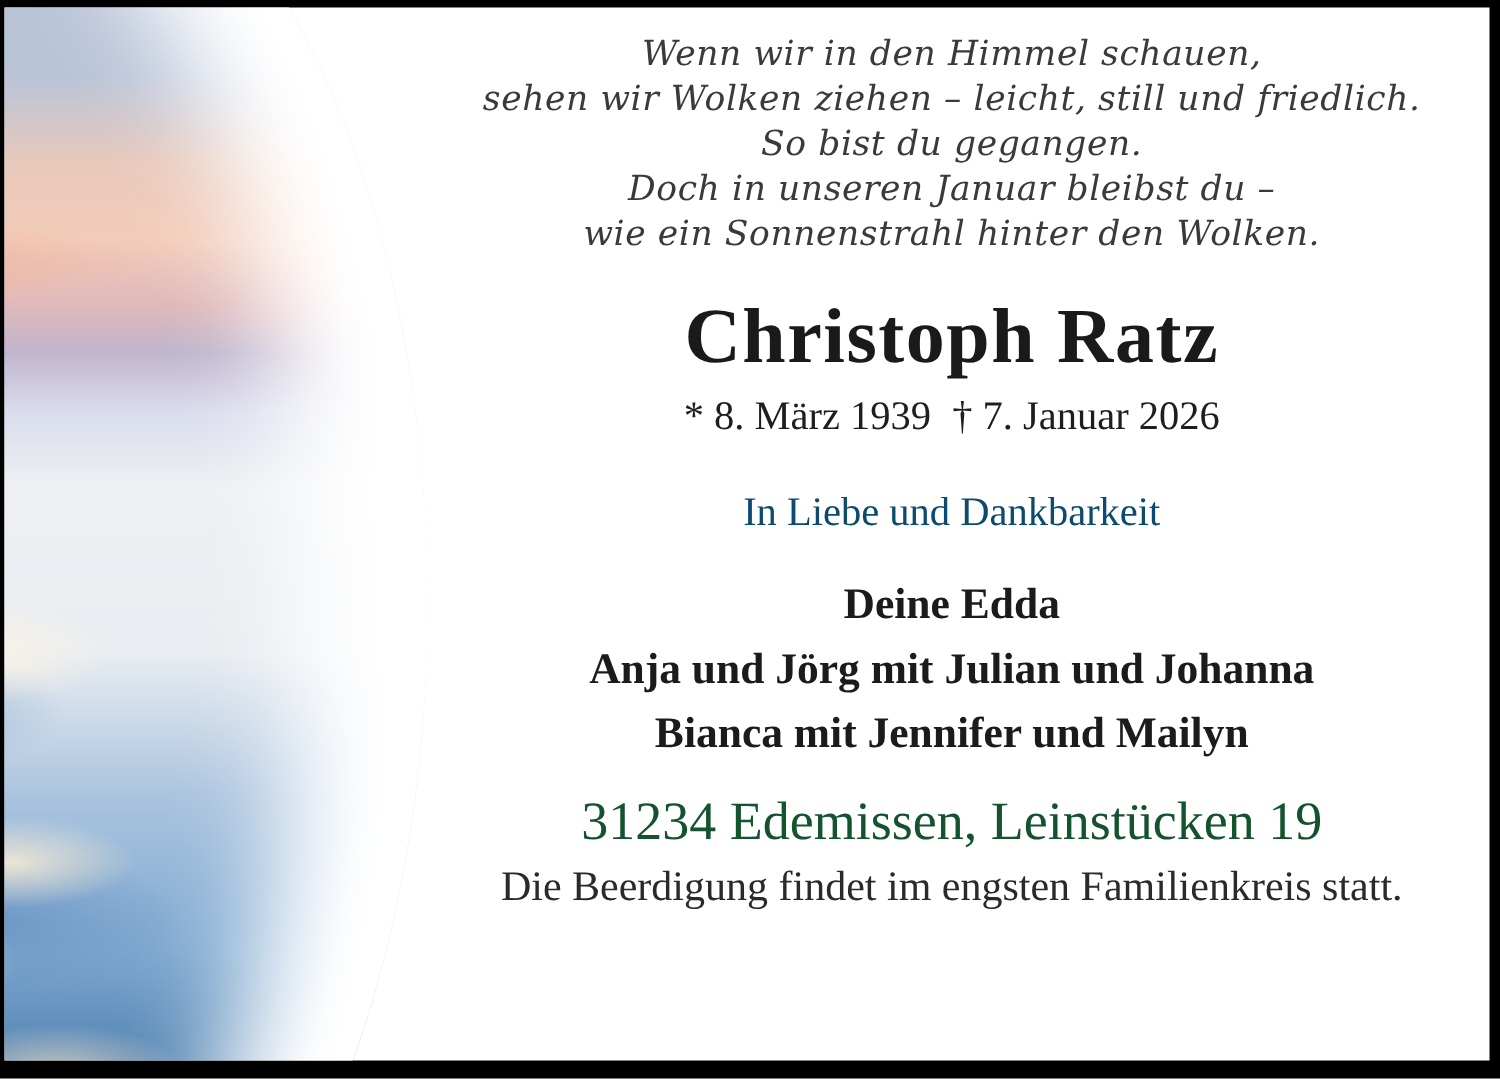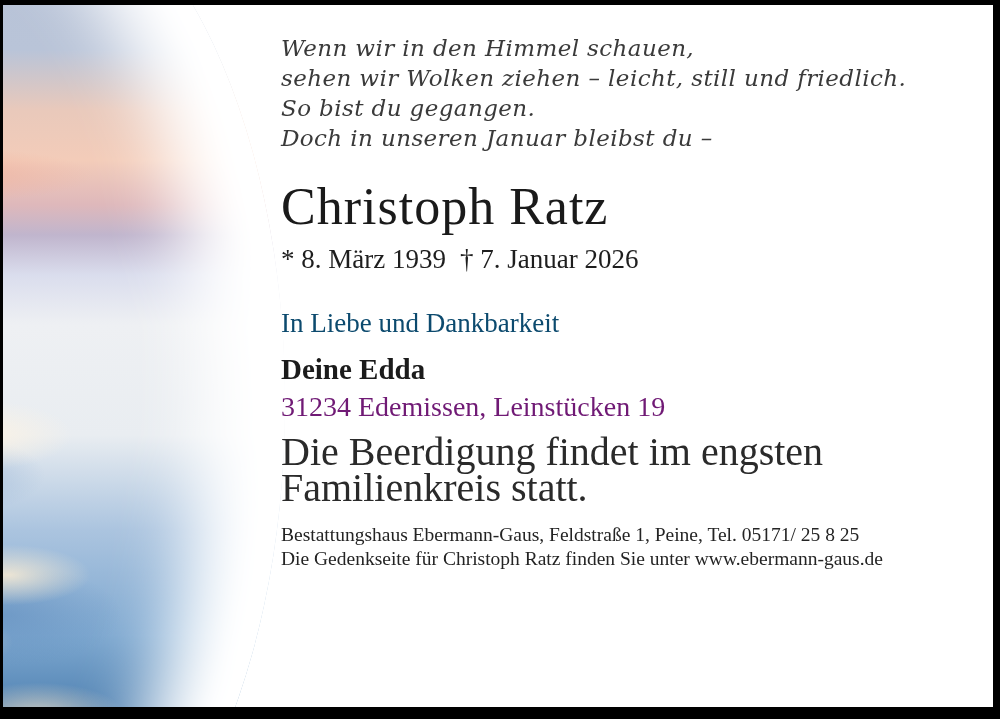--- a/index.html
+++ b/index.html
@@ -54,8 +54,8 @@
   
   .text-col {
     position: absolute;
-    left: 278px; right: 5px; top: 12px;
-    text-align: left;
+    left: 278px; right: 5px; top: 0;
+    text-align: center;
     color: var(--ink, #1e1e1e);
   }
   .poem {

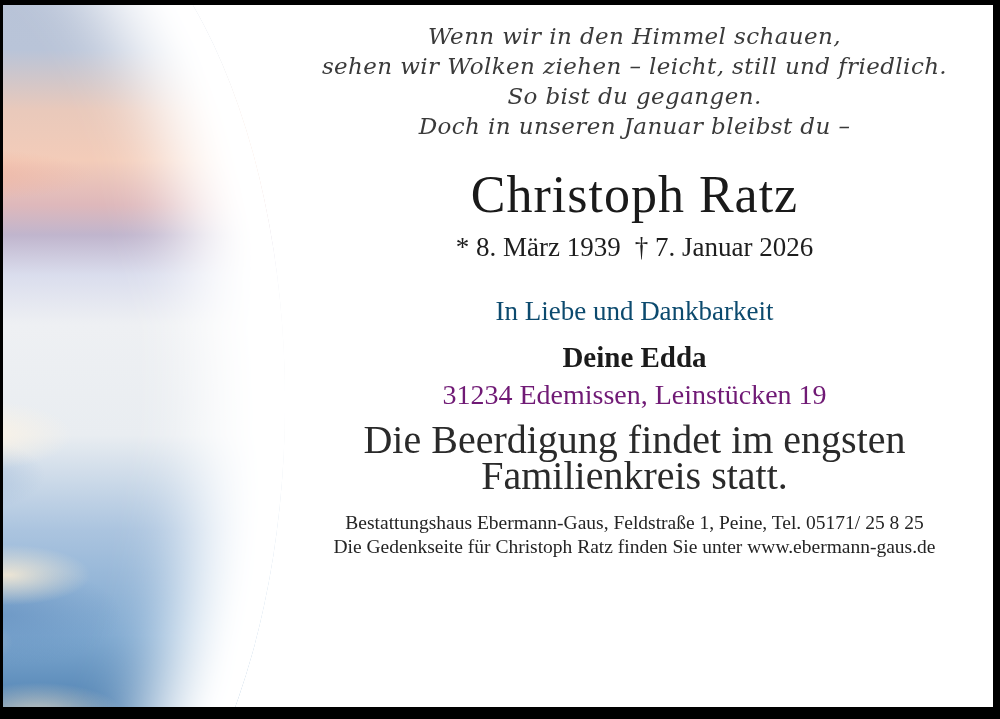--- a/index.html
+++ b/index.html
@@ -127,6 +127,7 @@
       <div>sehen wir Wolken ziehen – leicht, still und friedlich.</div>
       <div>So bist du gegangen.</div>
       <div>Doch in unseren Januar bleibst du –</div>
+      <div>wie ein Sonnenstrahl hinter den Wolken.</div>
     </div>
 
     <div class="name">Christoph Ratz</div>

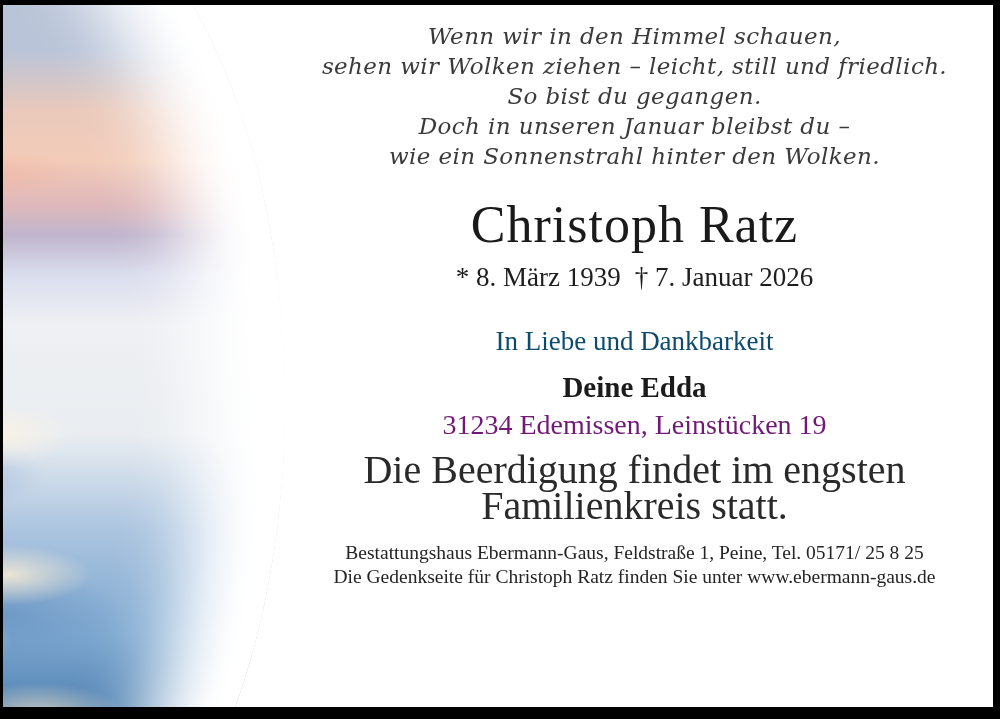--- a/index.html
+++ b/index.html
@@ -70,7 +70,7 @@
   .name {
     margin-top: 26px;
     font-family: "Liberation Serif", serif;
-    font-weight: normal;
+    font-weight: bold;
     font-size: 52px;
     line-height: 56px;
     letter-spacing: 1px;

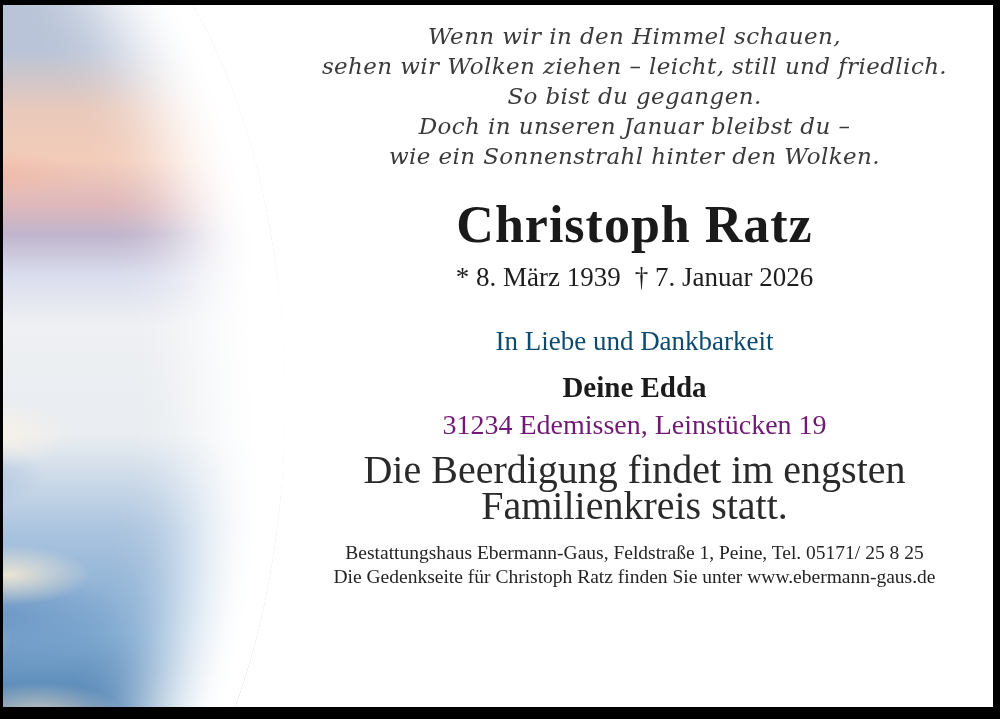--- a/index.html
+++ b/index.html
@@ -88,7 +88,7 @@
     line-height: 32px;
     color: #0c4a6e;
   }
-  .mourners { margin-top: 9px; }
+  .mourners { margin-top: 25px; }
   .mourner {
     font-weight: bold;
     font-size: 29px;

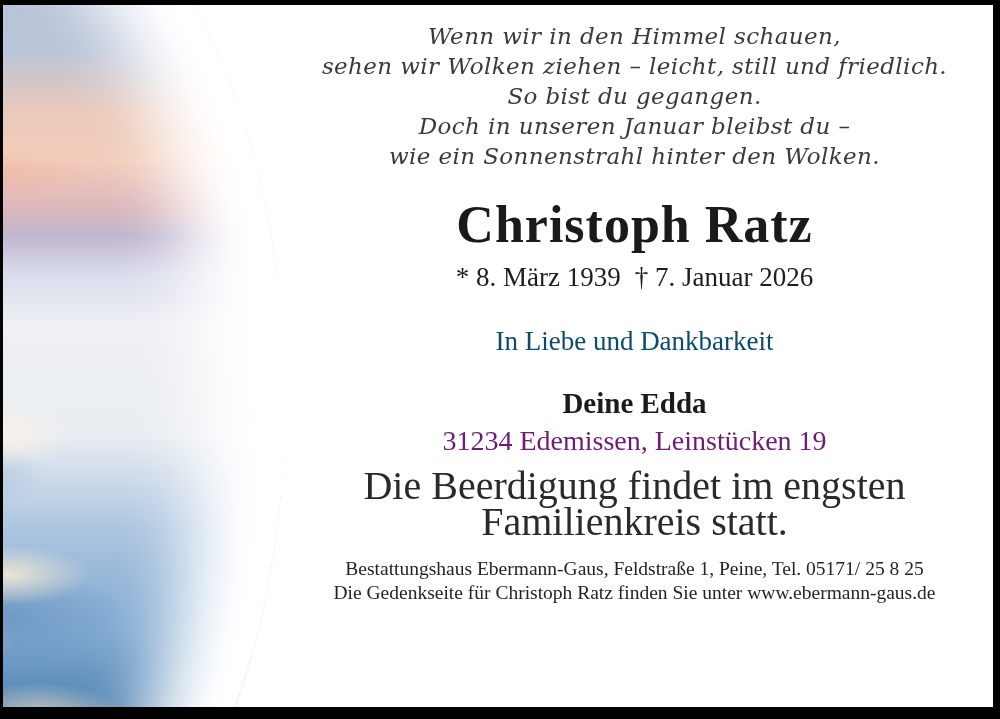--- a/index.html
+++ b/index.html
@@ -140,6 +140,7 @@
 
     <div class="mourners">
       <div class="mourner">Deine Edda</div>
+      <div class="mourner">Anja und Jörg mit Julian und Johanna</div>
     </div>
 
     <div class="address">31234 Edemissen, Leinstücken 19</div>

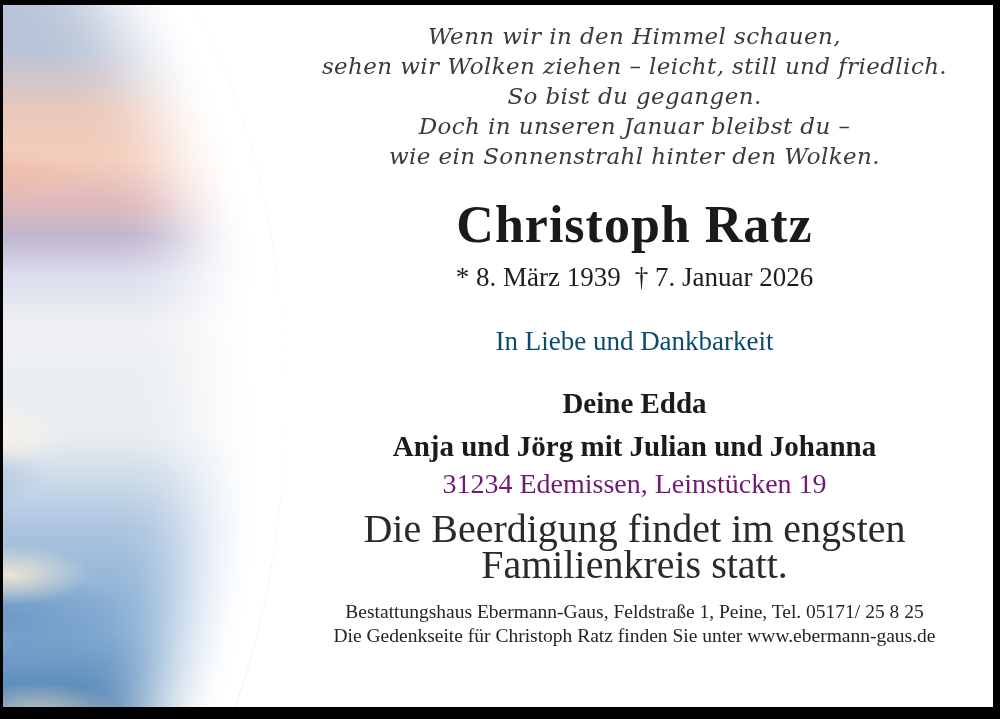--- a/index.html
+++ b/index.html
@@ -141,6 +141,7 @@
     <div class="mourners">
       <div class="mourner">Deine Edda</div>
       <div class="mourner">Anja und Jörg mit Julian und Johanna</div>
+      <div class="mourner">Bianca mit Jennifer und Mailyn</div>
     </div>
 
     <div class="address">31234 Edemissen, Leinstücken 19</div>

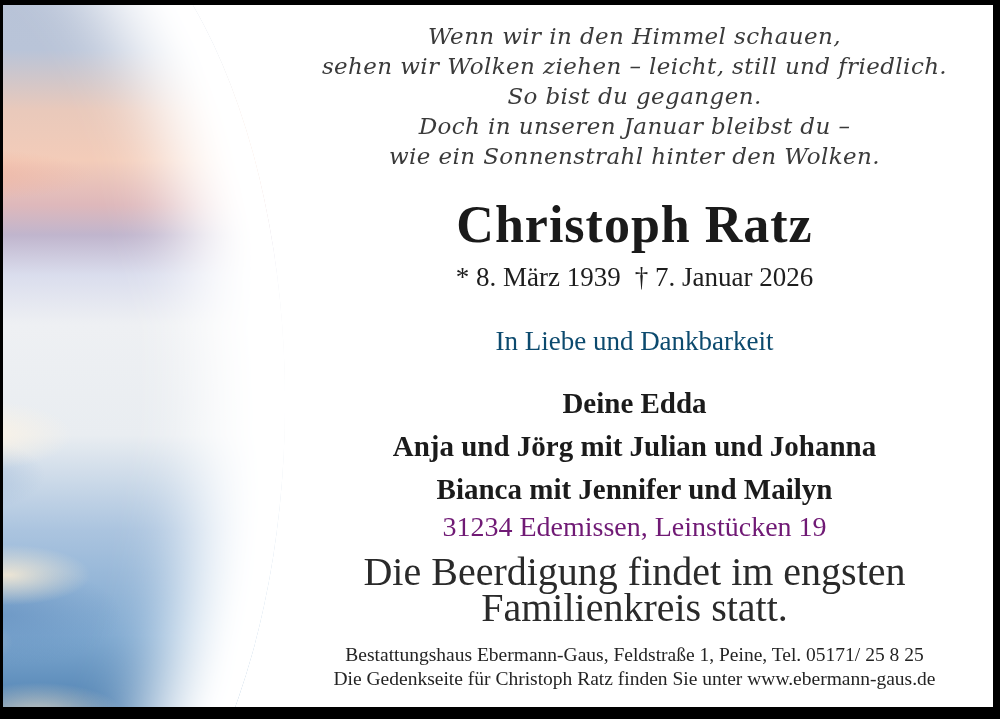--- a/index.html
+++ b/index.html
@@ -96,9 +96,10 @@
     color: #1b1b1b;
   }
   .address {
-    font-size: 28px;
+    margin-top: 20px;
+    font-size: 36px;
     line-height: 32px;
-    color: #701a75;
+    color: #14532d;
   }
   .funeral-note {
     margin-top: 11px;

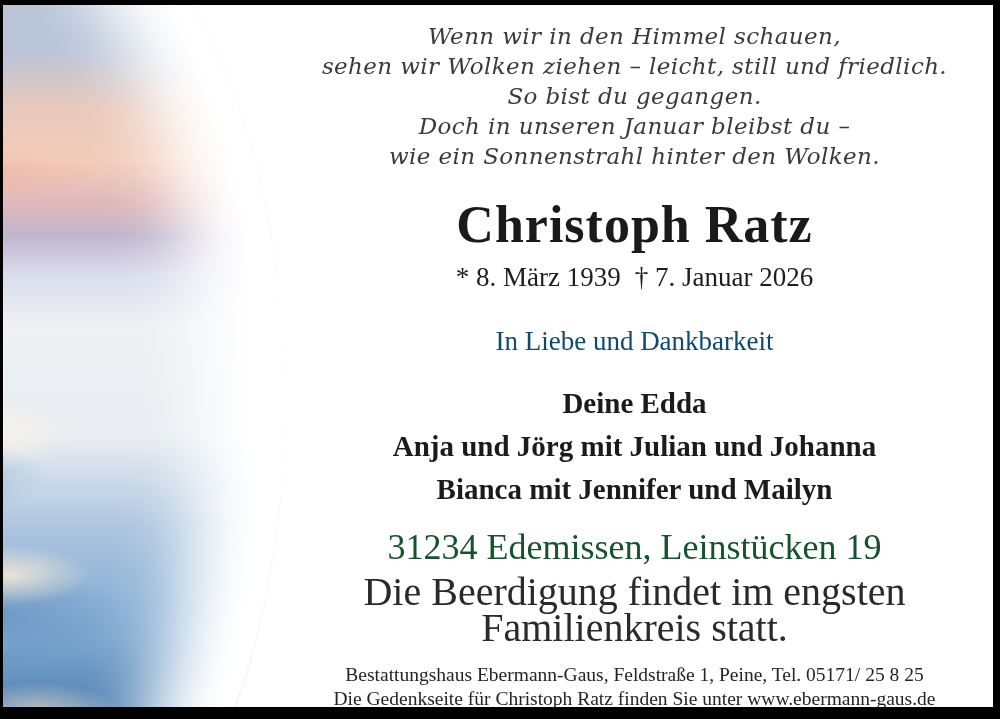--- a/index.html
+++ b/index.html
@@ -103,7 +103,7 @@
   }
   .funeral-note {
     margin-top: 11px;
-    font-size: 40px;
+    font-size: 28px;
     line-height: 36px;
     color: #2a2a2a;
   }

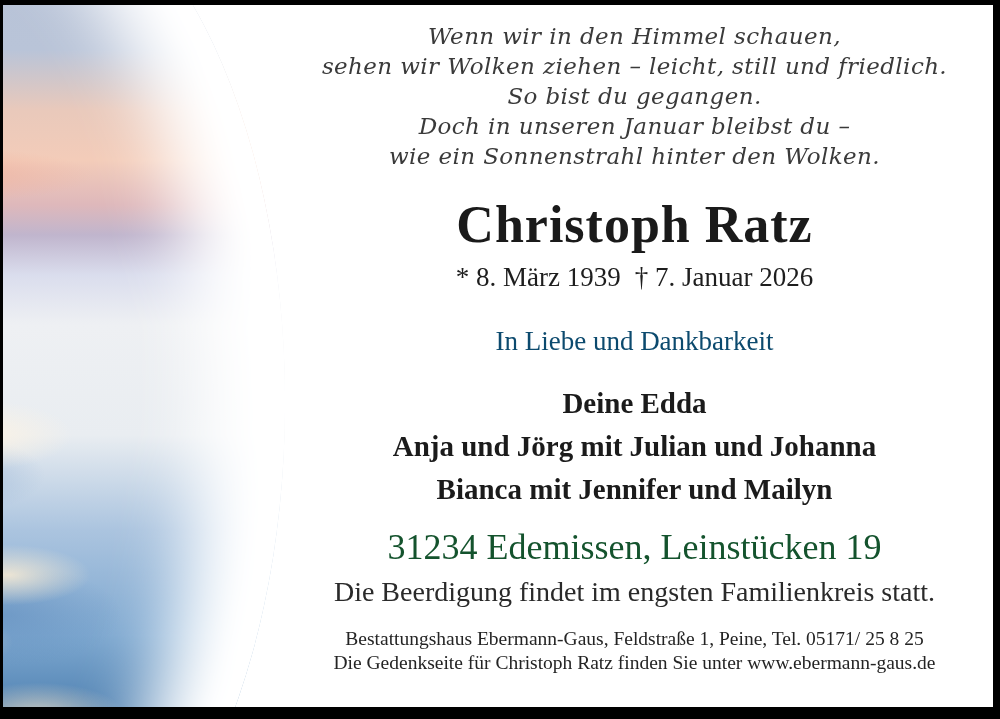--- a/index.html
+++ b/index.html
@@ -149,10 +149,6 @@
 
     <div class="funeral-note">Die Beerdigung findet im engsten Familienkreis statt.</div>
 
-    <div class="footer">
-      <div>Bestattungshaus Ebermann-Gaus, Feldstraße 1, Peine, Tel. 05171/ 25 8 25</div>
-      <div>Die Gedenkseite für Christoph Ratz finden Sie unter www.ebermann-gaus.de</div>
-    </div>
 
   </div>
 </div>

